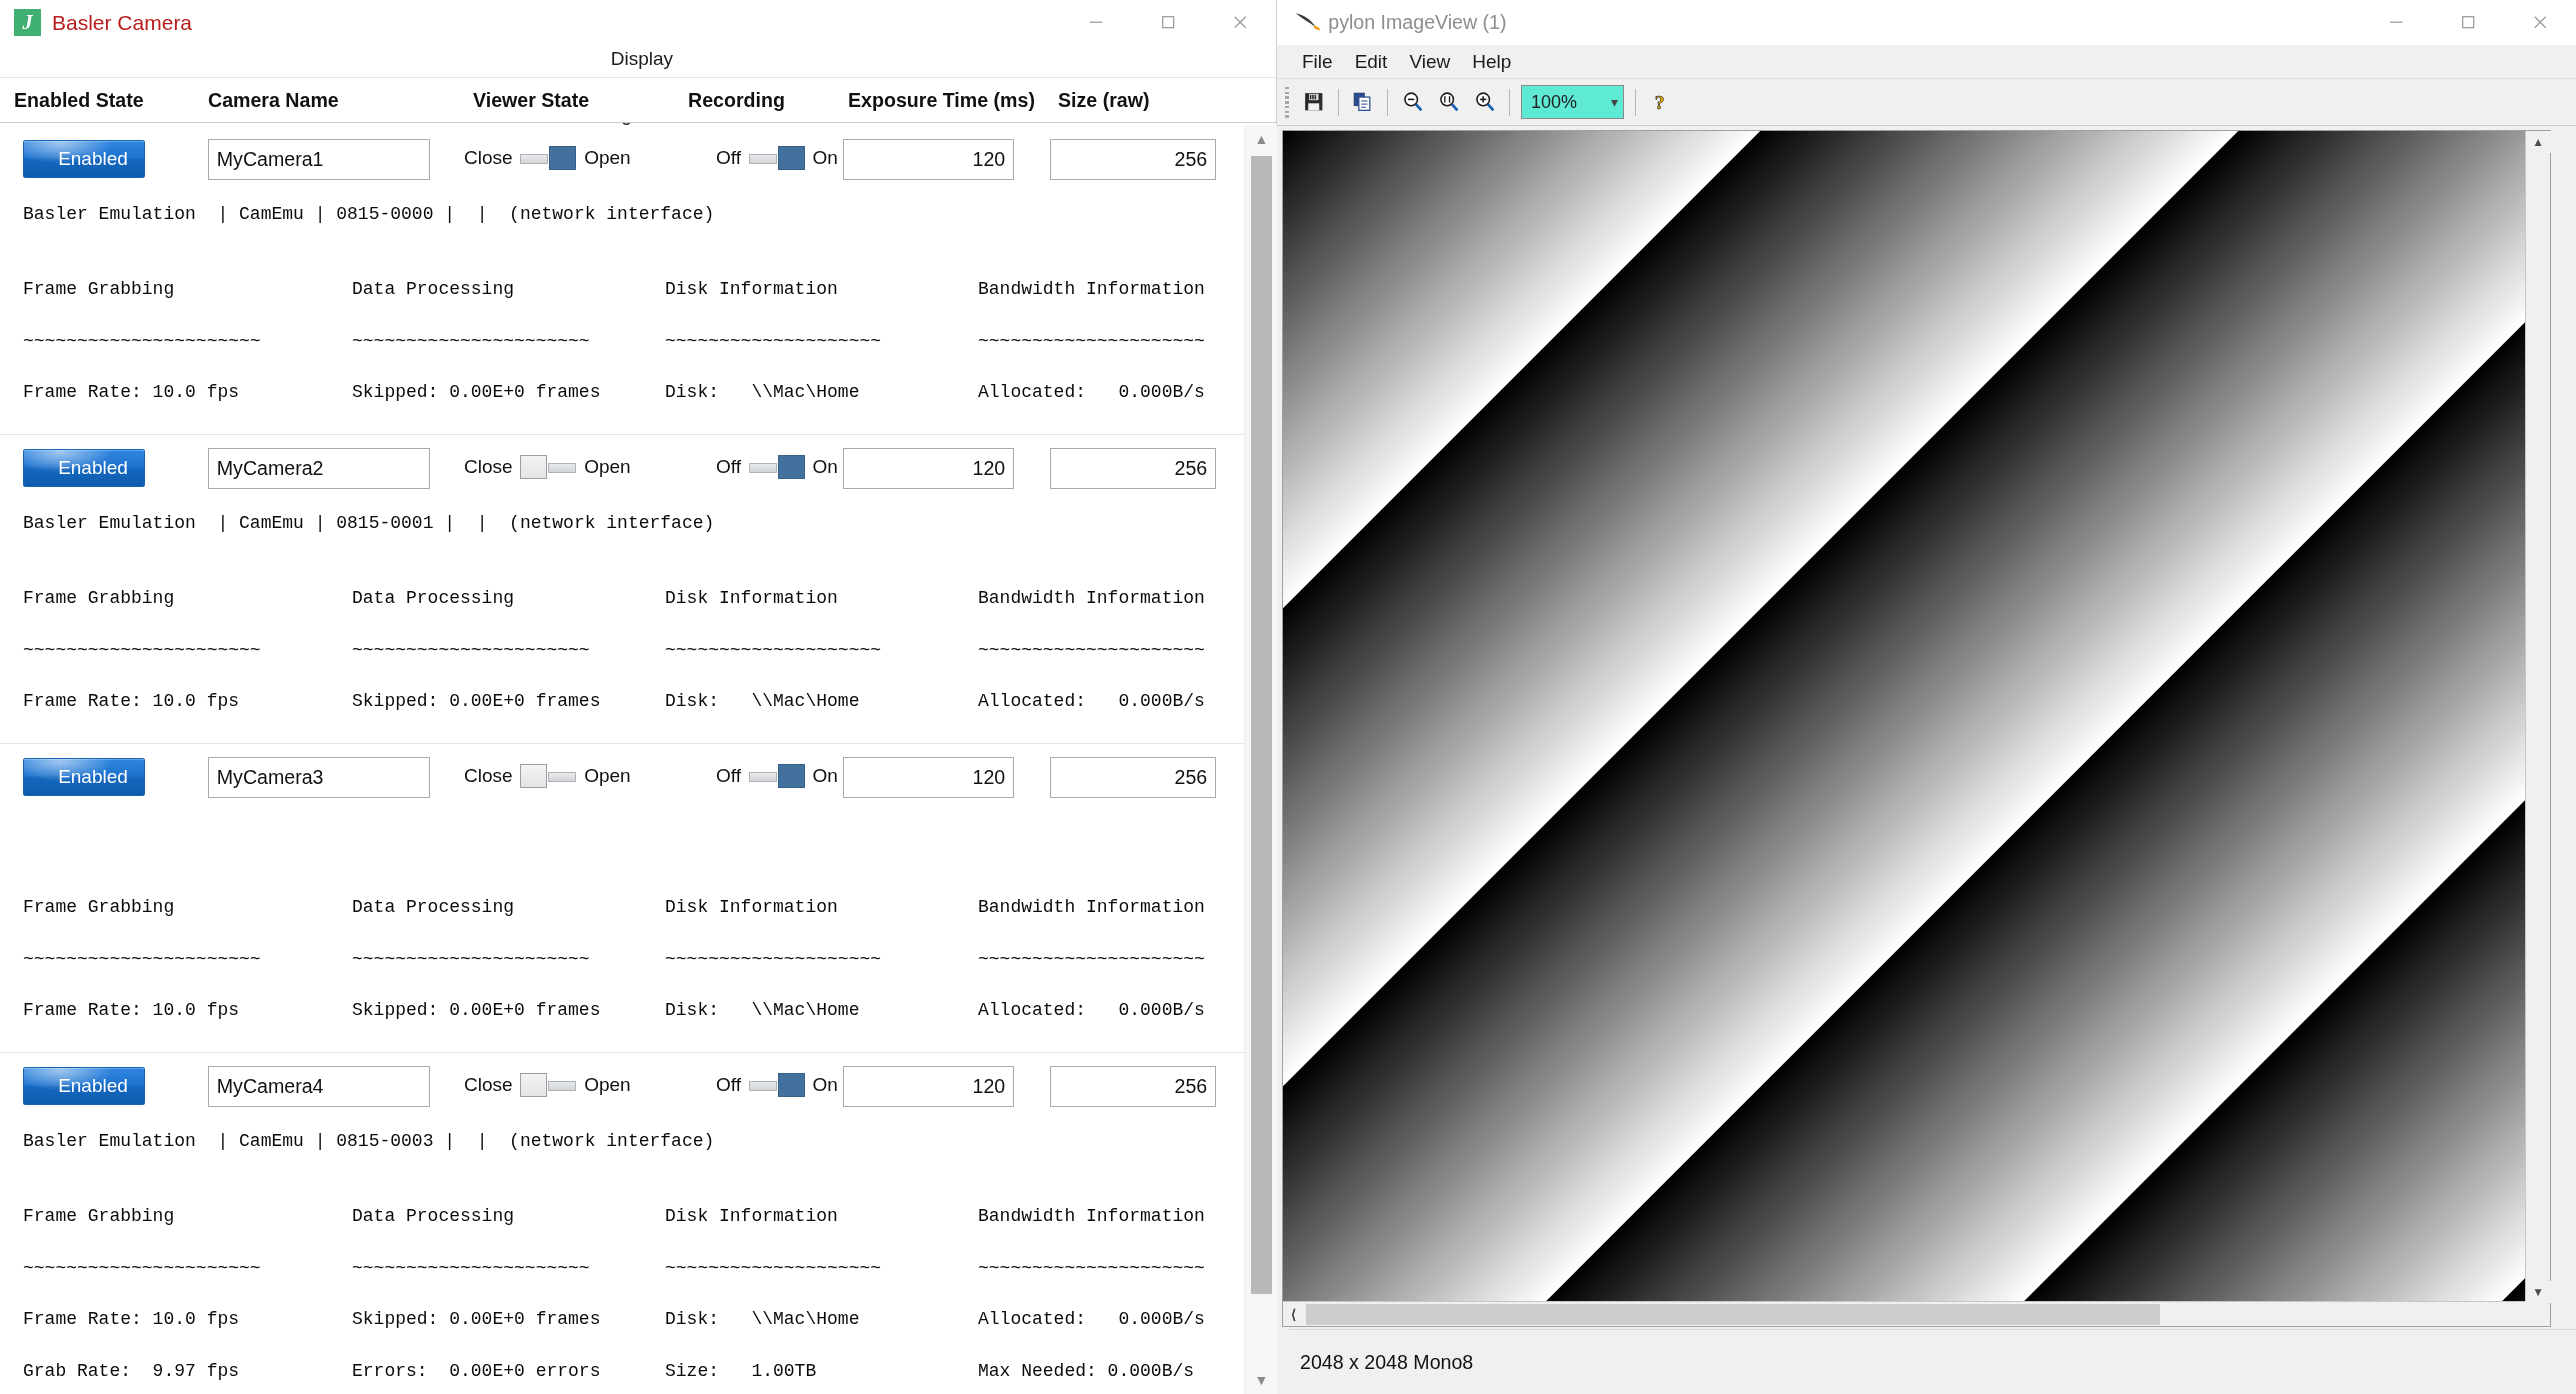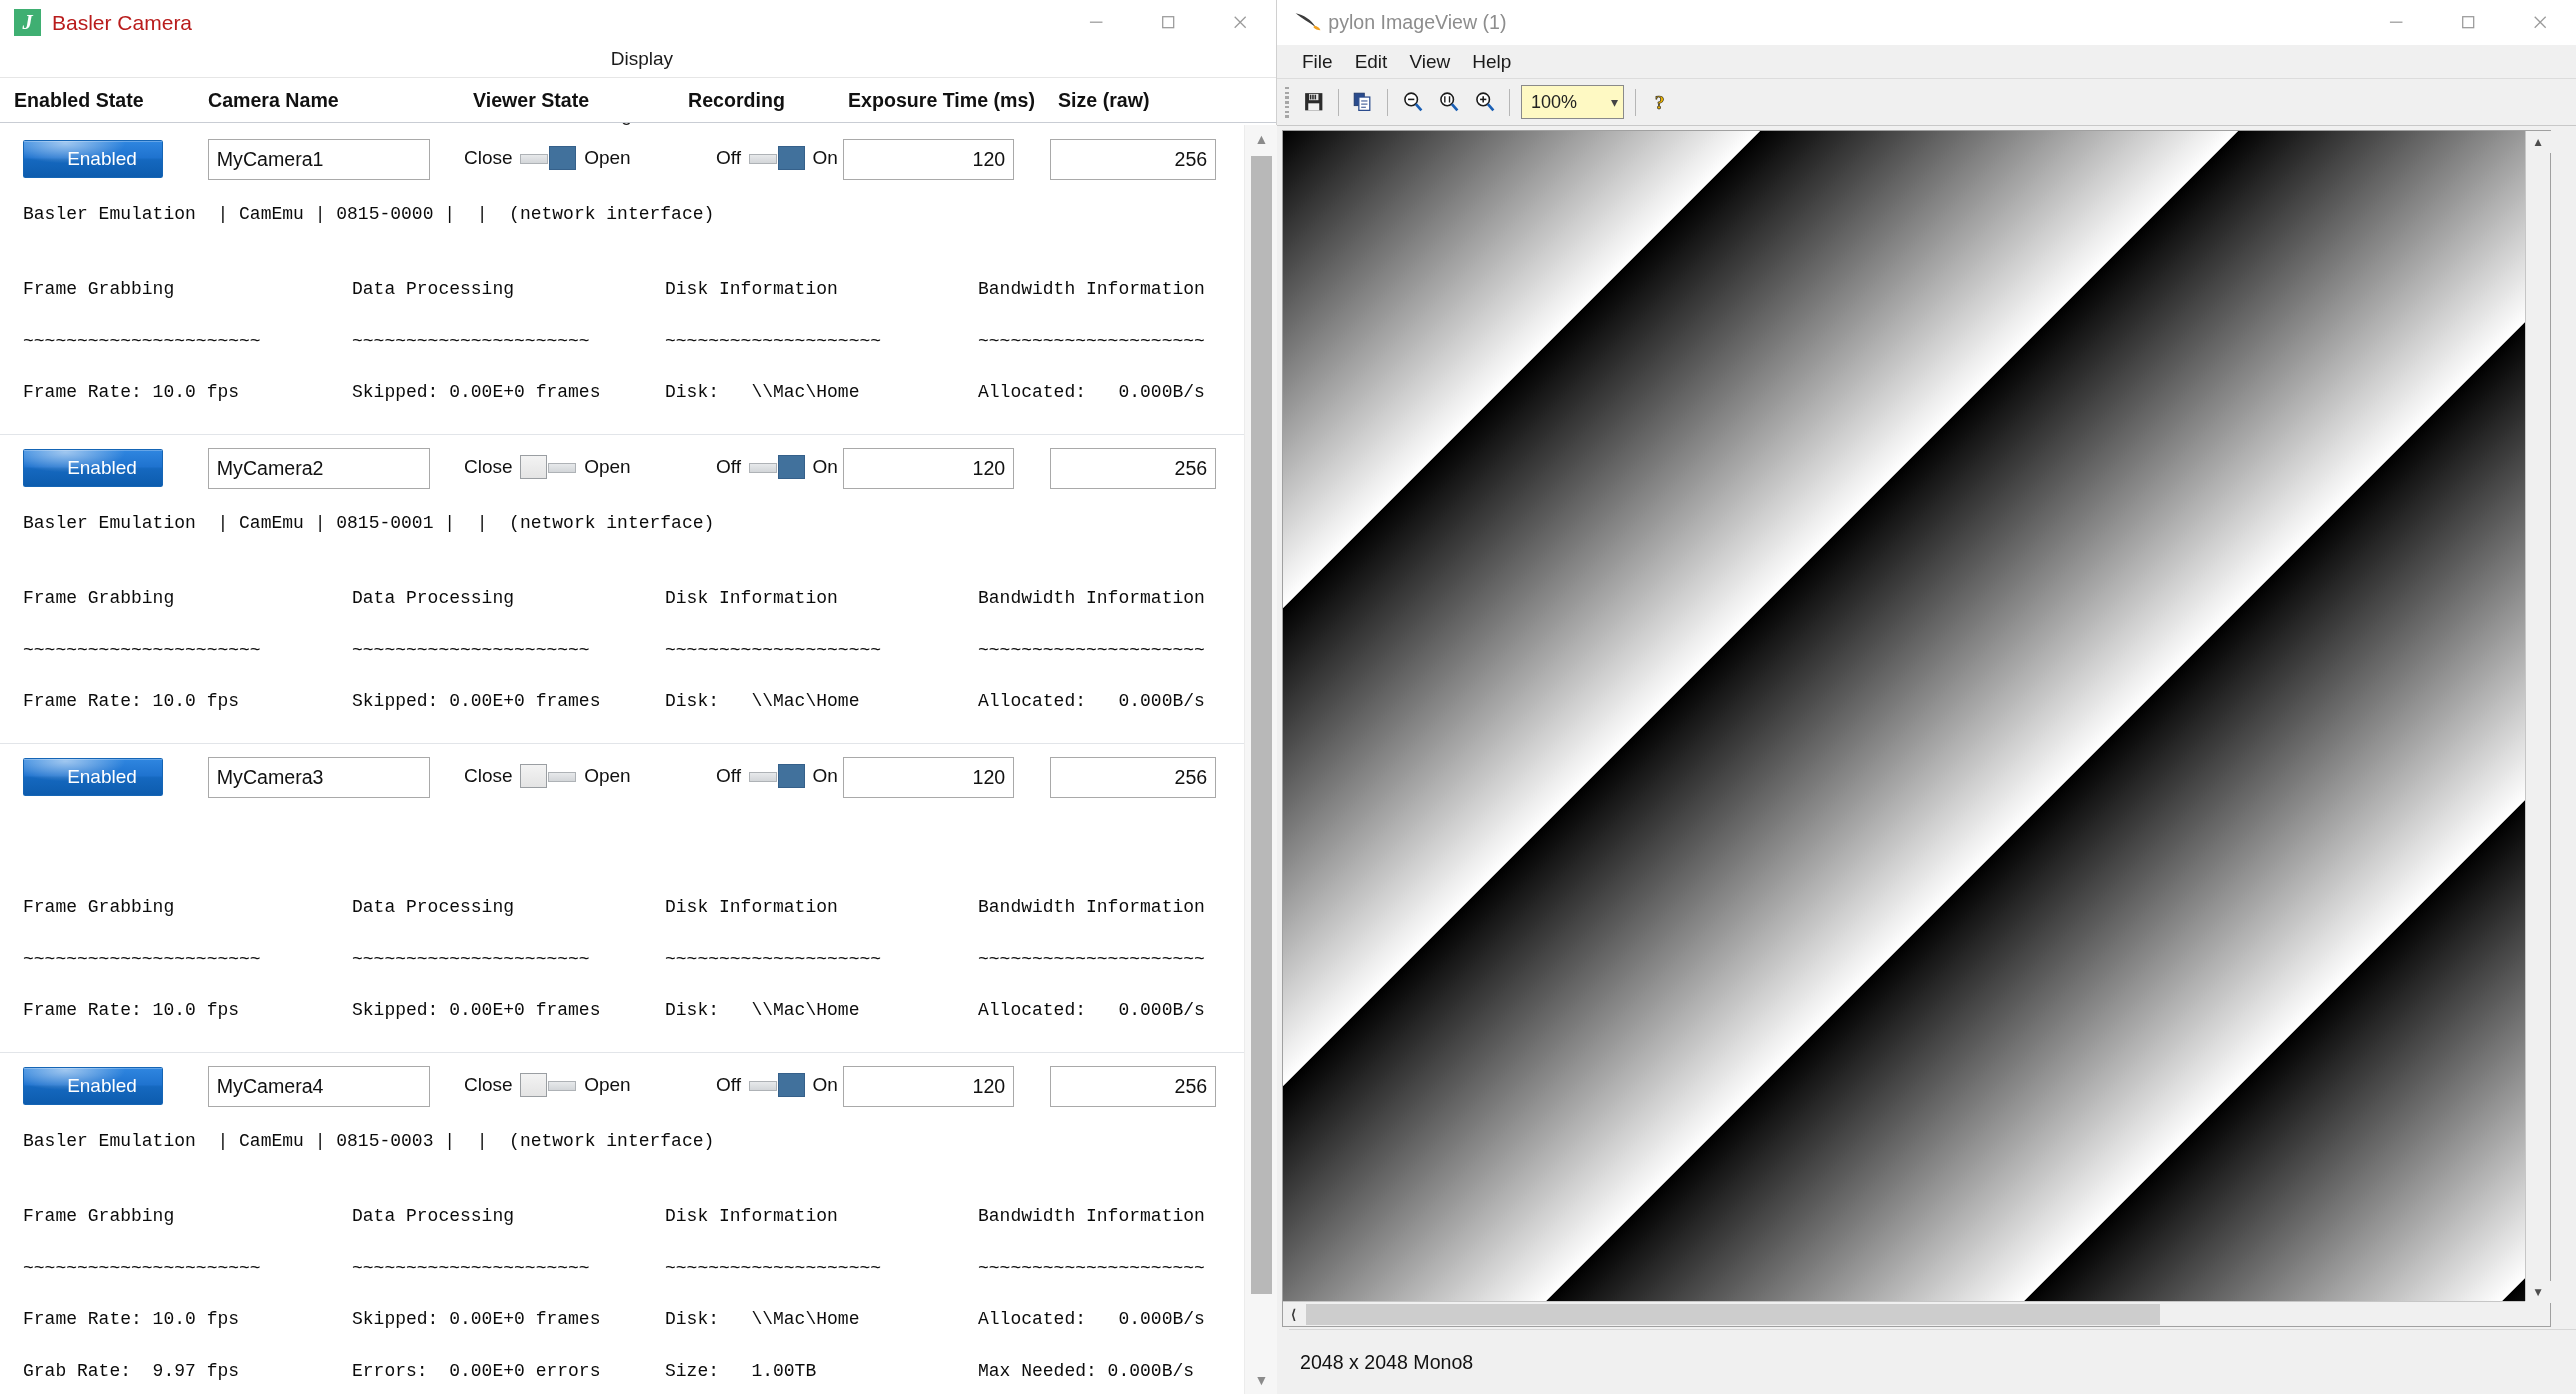--- a/index.html
+++ b/index.html
@@ -245,7 +245,7 @@
   .tb-sep { width: 0.8px; height: 27px; background: #b6b6b6; margin: 0 6.3px; }
   .zoom-combo {
     width: 103px; height: 34px; margin: 0 4.7px;
-    border: 0.8px solid #8a8a8a; background: #fef9c3;
+    border: 0.8px solid #8a8a8a; background: #5eead4;
     display: flex; align-items: center; justify-content: space-between;
     padding: 0 4.7px 0 9.4px;
     font-size: 18px; color: #222;

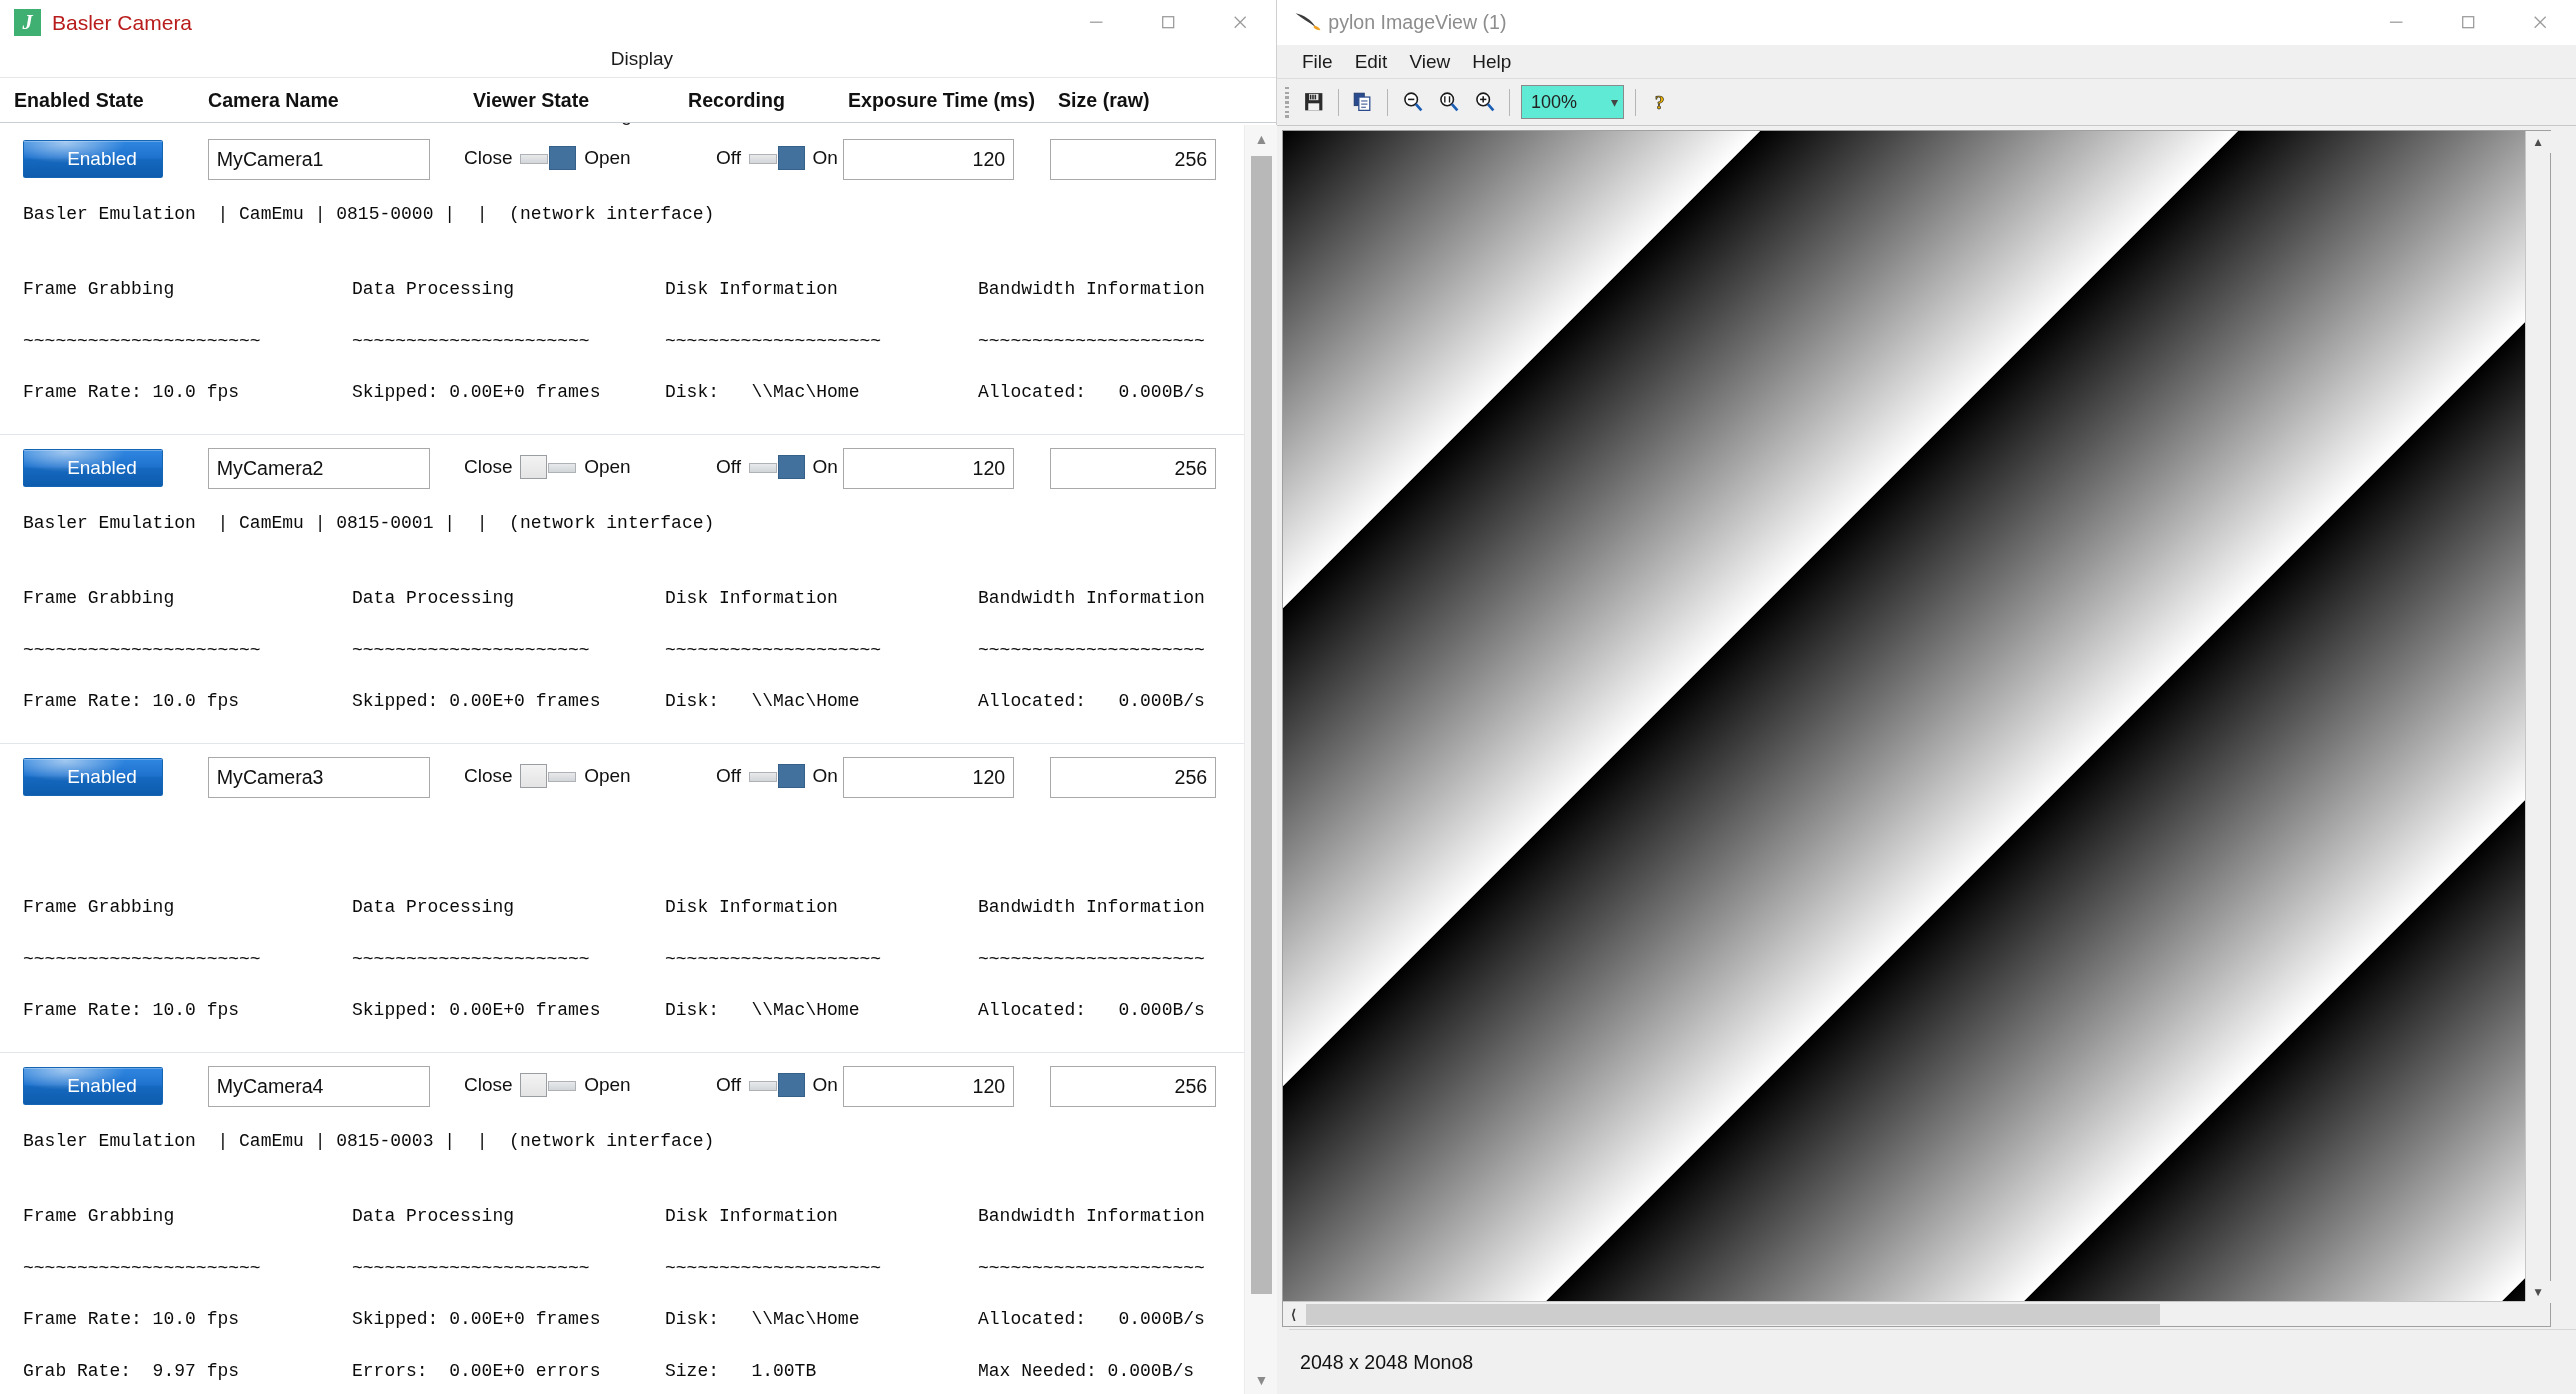--- a/index.html
+++ b/index.html
@@ -101,7 +101,7 @@
 
   .btn-enabled {
     position: absolute; left: 23px; top: 14px;
-    width: 140px; height: 38px;
+    width: 122px; height: 38px;
     border: 0.8px solid #1565b5;
     border-radius: 1.6px;
     color: #ffffff;

